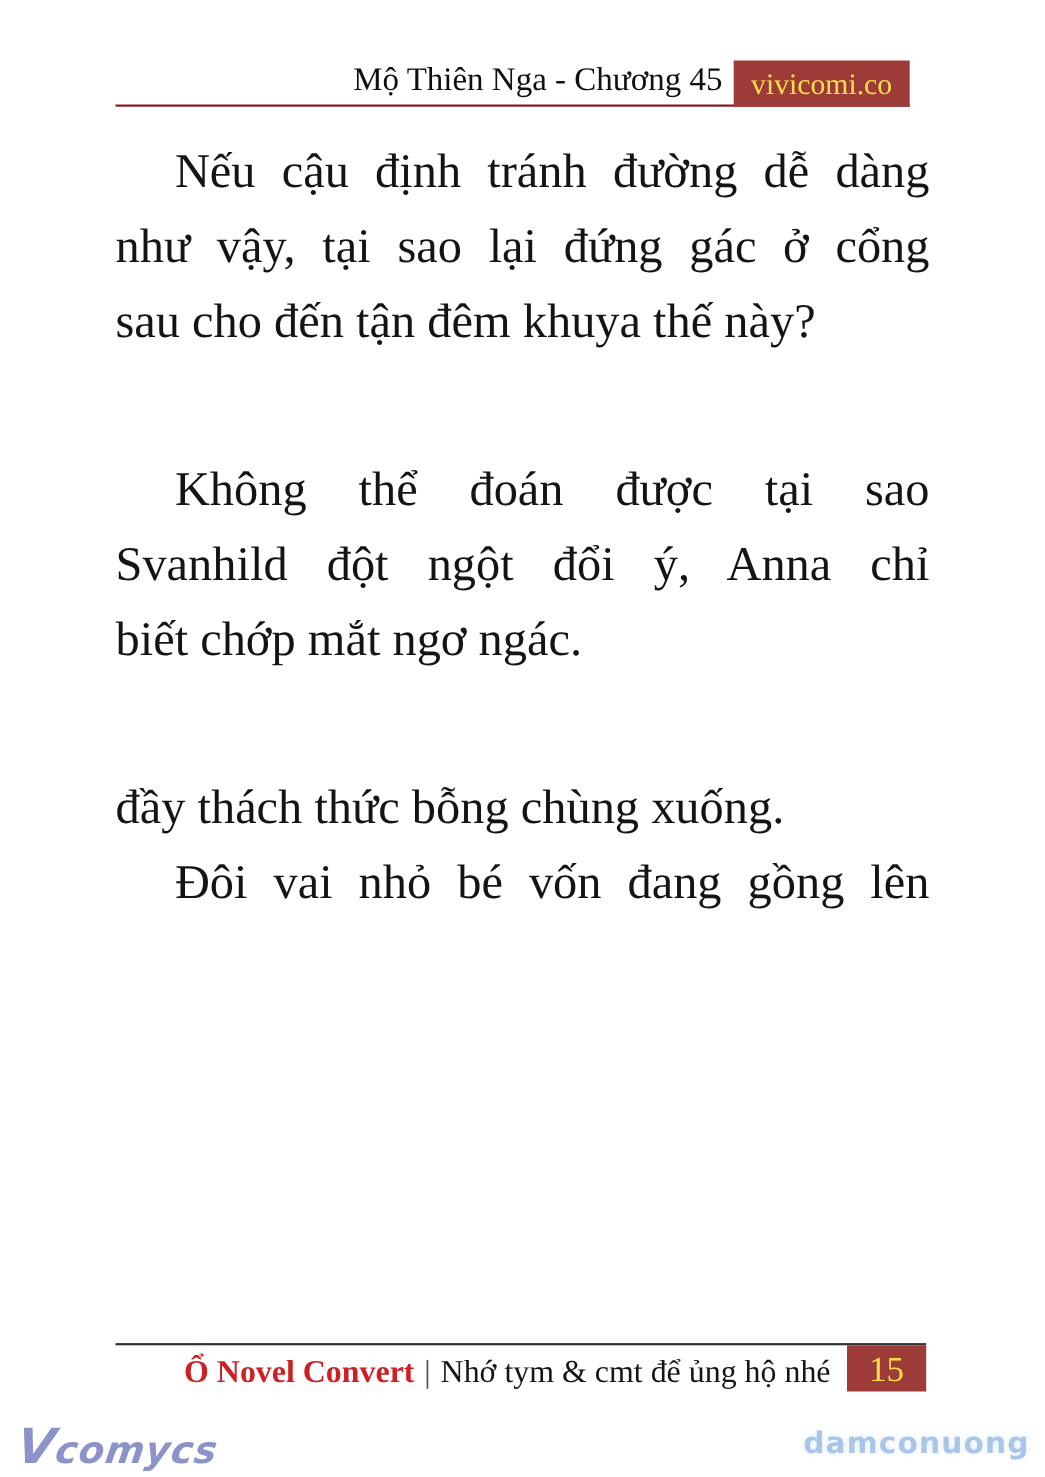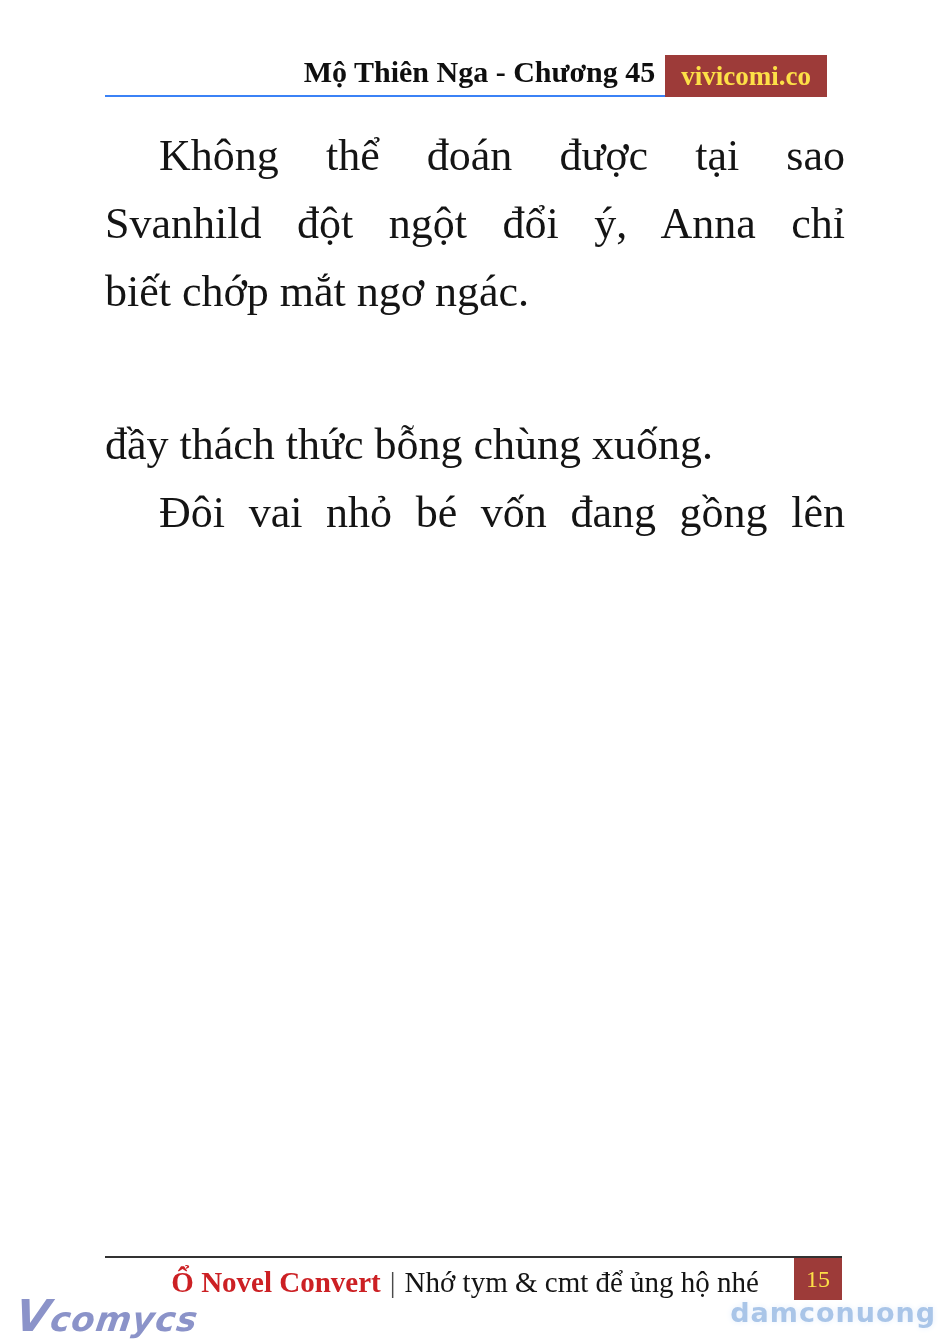--- a/index.html
+++ b/index.html
@@ -14,9 +14,8 @@
   
   .header {
     position:absolute; left:105px; top:55px; width:722px;
-    display:flex; align-items:center; justify-content:flex-end;
-    border-bottom:2px solid #3b82f6;
-    font-weight:bold;
+    display:flex; align-items:flex-end; justify-content:flex-end;
+    border-bottom:2px solid #7f1d1d;
   }
   .header-title {
     font-size:30px; color:#0f0f0f; line-height:1;

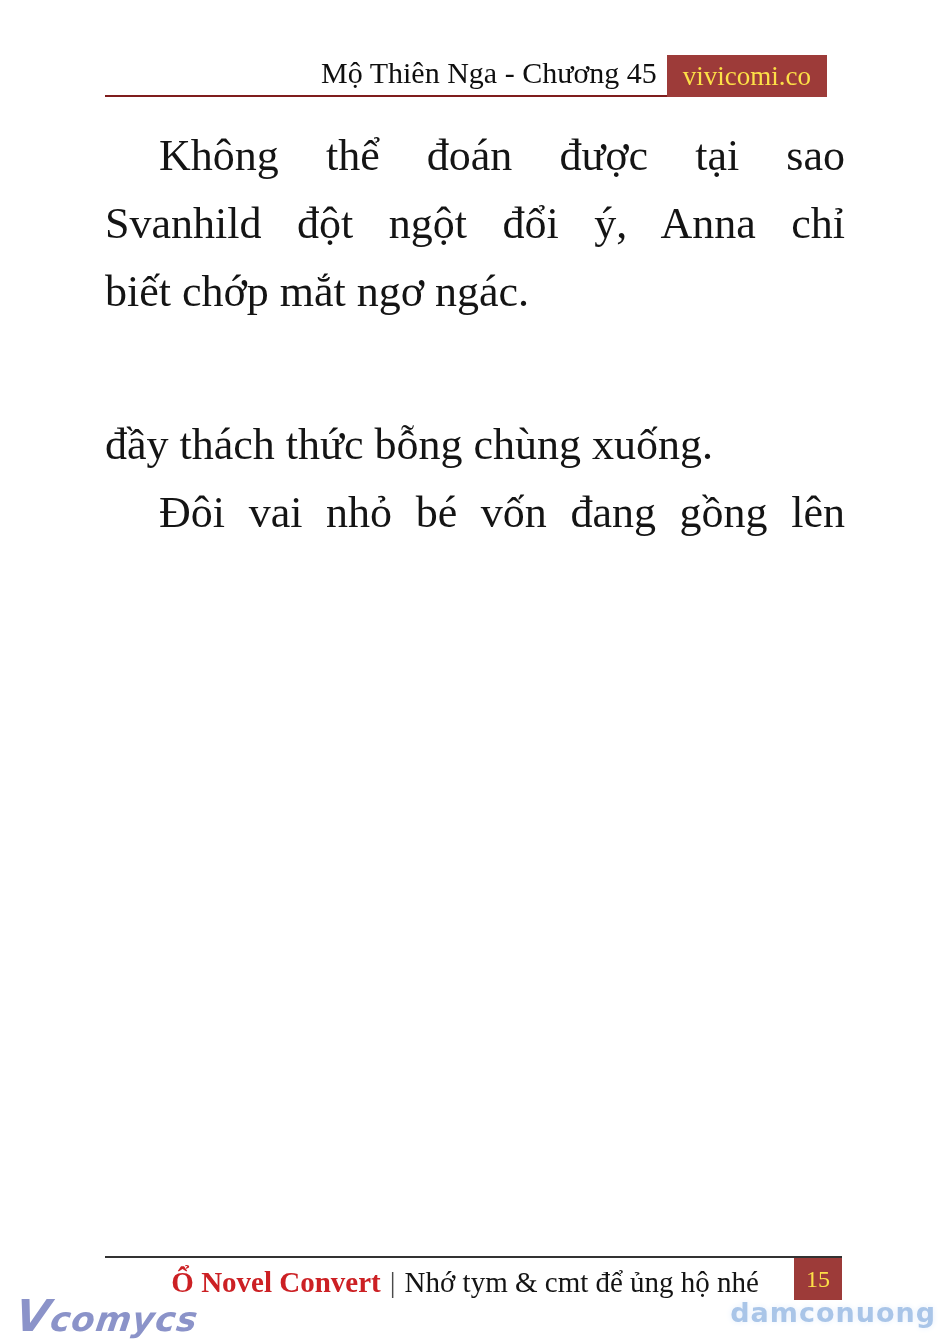--- a/index.html
+++ b/index.html
@@ -85,6 +85,11 @@
 
   <main class="chapter-text">
       <div class="paragraph">
+        <div class="text-line first">Nếu cậu định tránh đường dễ dàng</div>
+        <div class="text-line">như vậy, tại sao lại đứng gác ở cổng</div>
+        <div class="text-line last">sau cho đến tận đêm khuya thế này?</div>
+      </div>
+      <div class="paragraph">
         <div class="text-line first">Không thể đoán được tại sao</div>
         <div class="text-line">Svanhild đột ngột đổi ý, Anna chỉ</div>
         <div class="text-line last">biết chớp mắt ngơ ngác.</div>

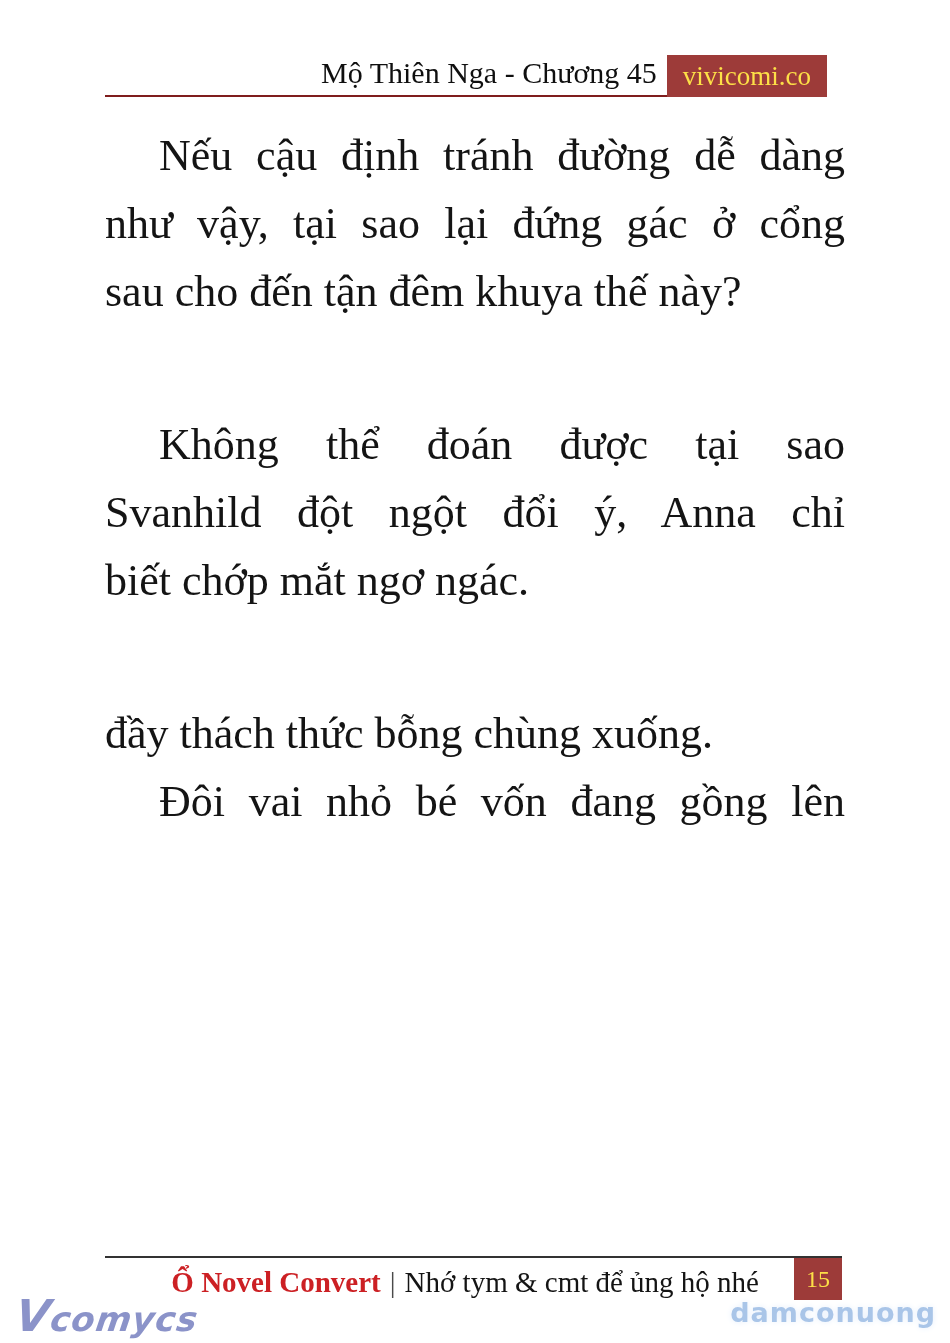--- a/index.html
+++ b/index.html
@@ -41,9 +41,9 @@
 
   
   .footer {
-    position:absolute; left:105px; top:1256px; width:737px;
+    position:absolute; left:105px; top:1221px; width:737px;
     border-top:2px solid #323232;
-    display:flex; align-items:flex-start; justify-content:flex-end;gap:20px;
+    display:flex; align-items:flex-start; justify-content:flex-end;
   }
   .footer-textline {
     padding:7px 0 0 0; white-space:nowrap;

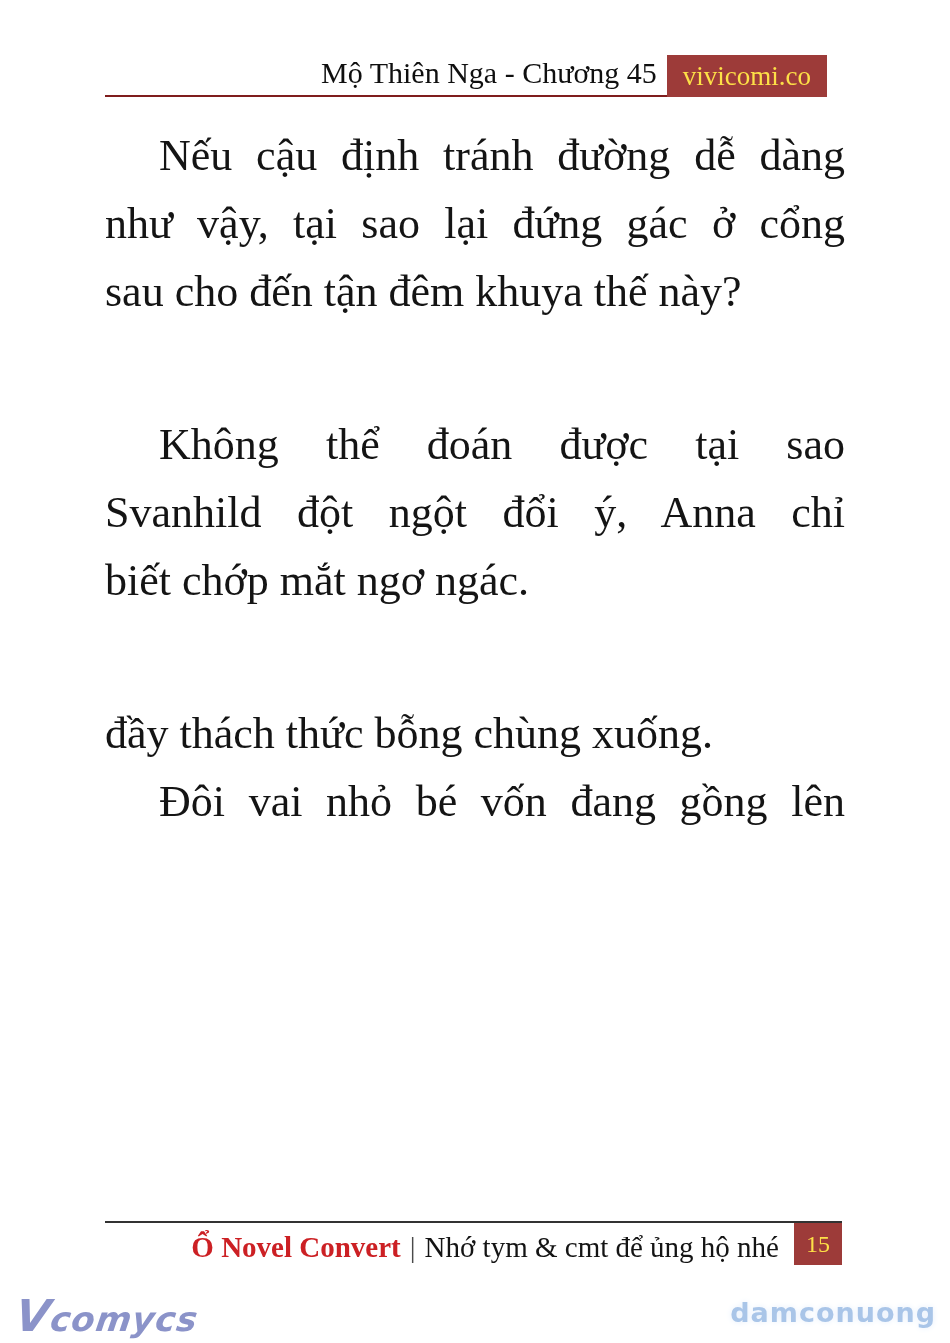--- a/index.html
+++ b/index.html
@@ -52,7 +52,7 @@
   .footer-brand { color:#cc2024; font-weight:bold; }
   .footer-divider { color:#4a4a4a; padding:0 9px; }
   .footer-message { color:#141414; }
-  .footer-badge { font-size:24px; width:48px; margin-left:15px; }
+  .footer-badge { font-size:32px; width:72px; margin-left:15px; }
 
   
   .wm-left {

